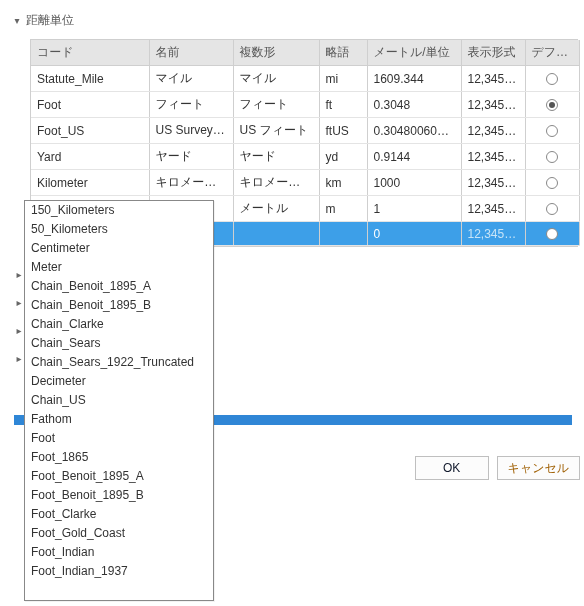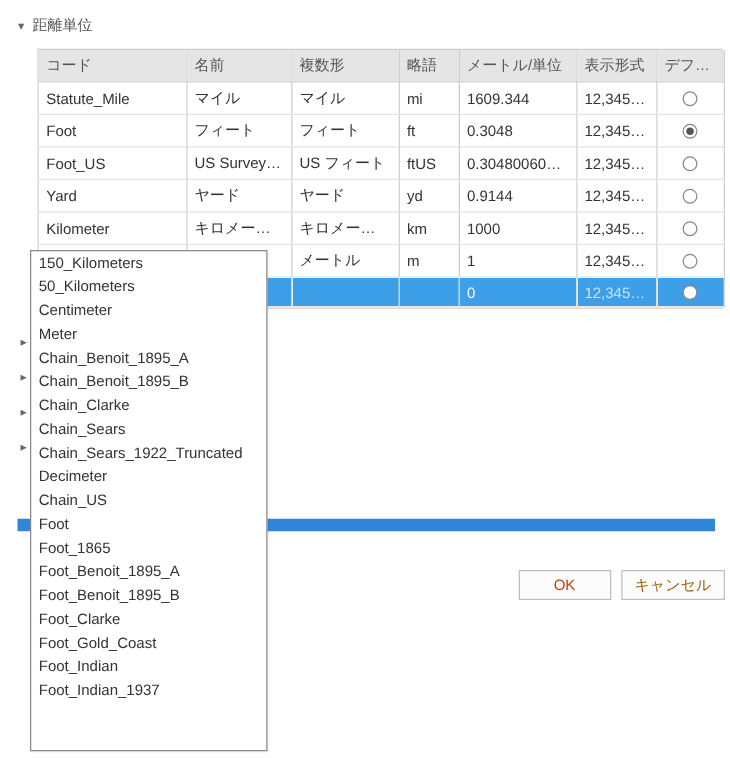--- a/index.html
+++ b/index.html
@@ -235,6 +235,7 @@
       <div class="item">Chain_Sears_1922_Truncated</div>
       <div class="item">Decimeter</div>
       <div class="item">Chain_US</div>
+      <div class="item">Fathom</div>
       <div class="item">Foot</div>
       <div class="item">Foot_1865</div>
       <div class="item">Foot_Benoit_1895_A</div>

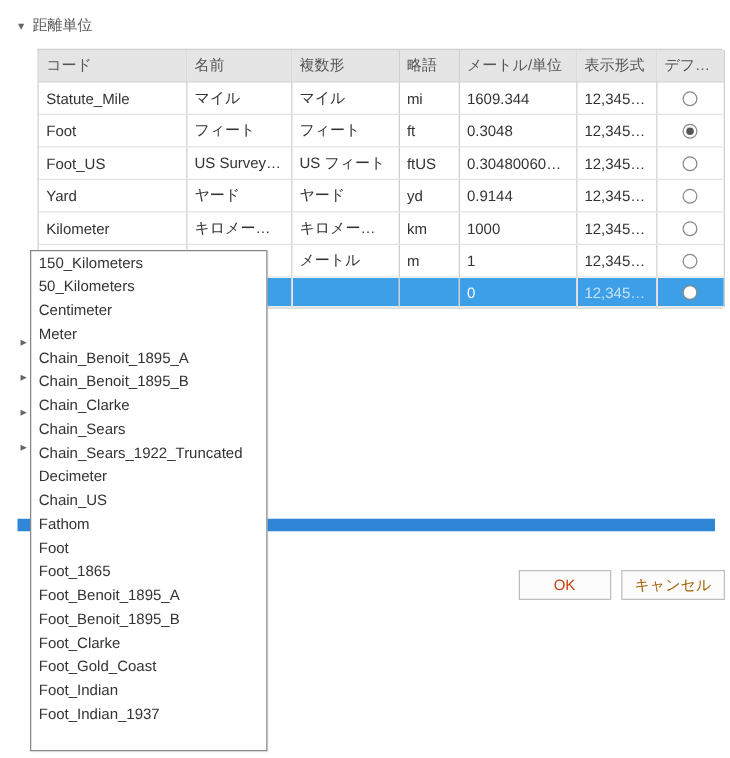--- a/index.html
+++ b/index.html
@@ -79,7 +79,7 @@
     border:1px solid #bfbfbf; height:24px; min-width:74px; background:#fcfcfc;
     font:inherit; color:#a16207; padding:0 10px;
   }
-  .pbtn[disabled]{color:#c2410c}
+  .pbtn[disabled]{color:#0f172a}
   .dropdown{
     position:absolute; left:24px; top:200px; width:190px; height:401px;
     background:#fff; border:1px solid #888; overflow:hidden;

